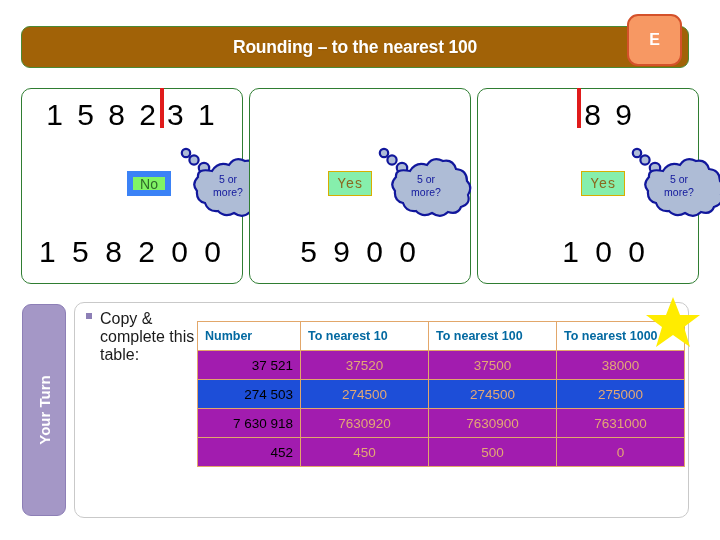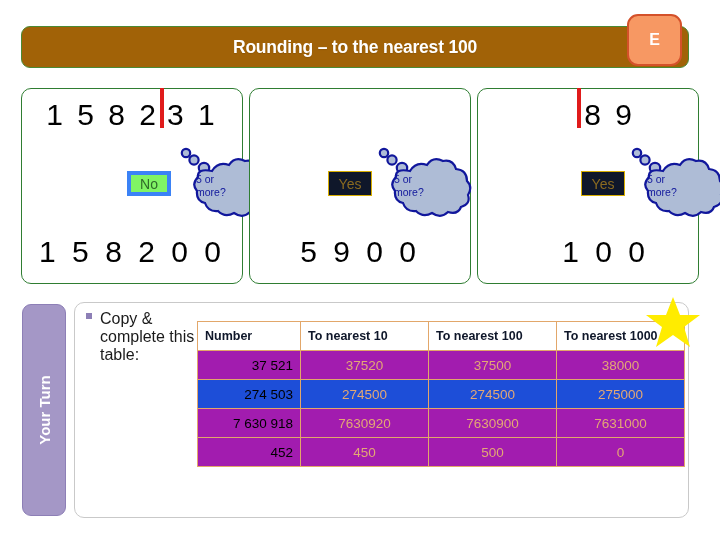--- a/index.html
+++ b/index.html
@@ -127,7 +127,7 @@
   }
   .verdict.no {
     background: #80f464;
-    border: 4px solid #3b82f6;
+    border: 6px solid #3b82f6;
     color: #2f6b2a;
   }
   .verdict.yes {

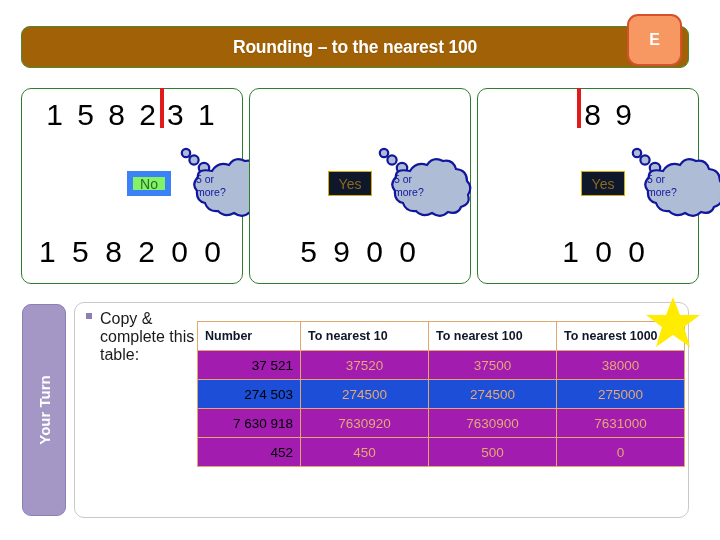--- a/index.html
+++ b/index.html
@@ -154,7 +154,7 @@
     left: 16px;
     top: 26px;
     width: 64px;
-    text-align: left;
+    text-align: center;
     font-size: 10.5px;
     line-height: 13px;
     color: #11179c;

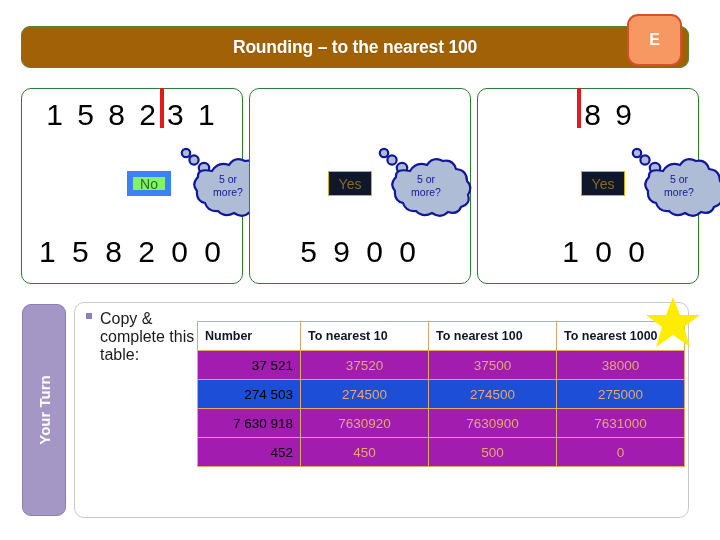--- a/index.html
+++ b/index.html
@@ -131,9 +131,10 @@
     color: #2f6b2a;
   }
   .verdict.yes {
-    background: #0f172a;
+    background: #86efac;
     border: 1px solid #d8ae00;
     color: #8a6a20;
+    font-family: Liberation Mono, monospace;
   }
   #verdict-0 { left: 105px; top: 82px; }
   #verdict-1 { left: 78px;  top: 82px; }

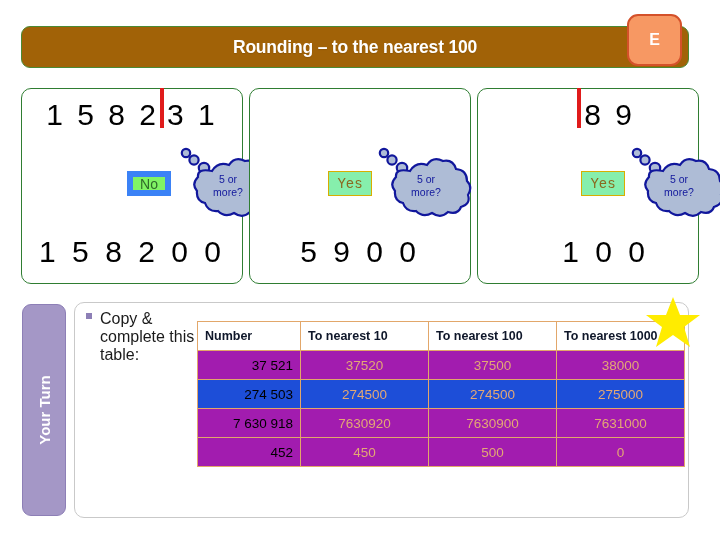--- a/index.html
+++ b/index.html
@@ -239,7 +239,7 @@
   }
   #rounding-table th {
     background: #ffffff;
-    color: #0f172a;
+    color: #0369a1;
     font-weight: bold;
     text-align: left;
     font-size: 12.5px;

